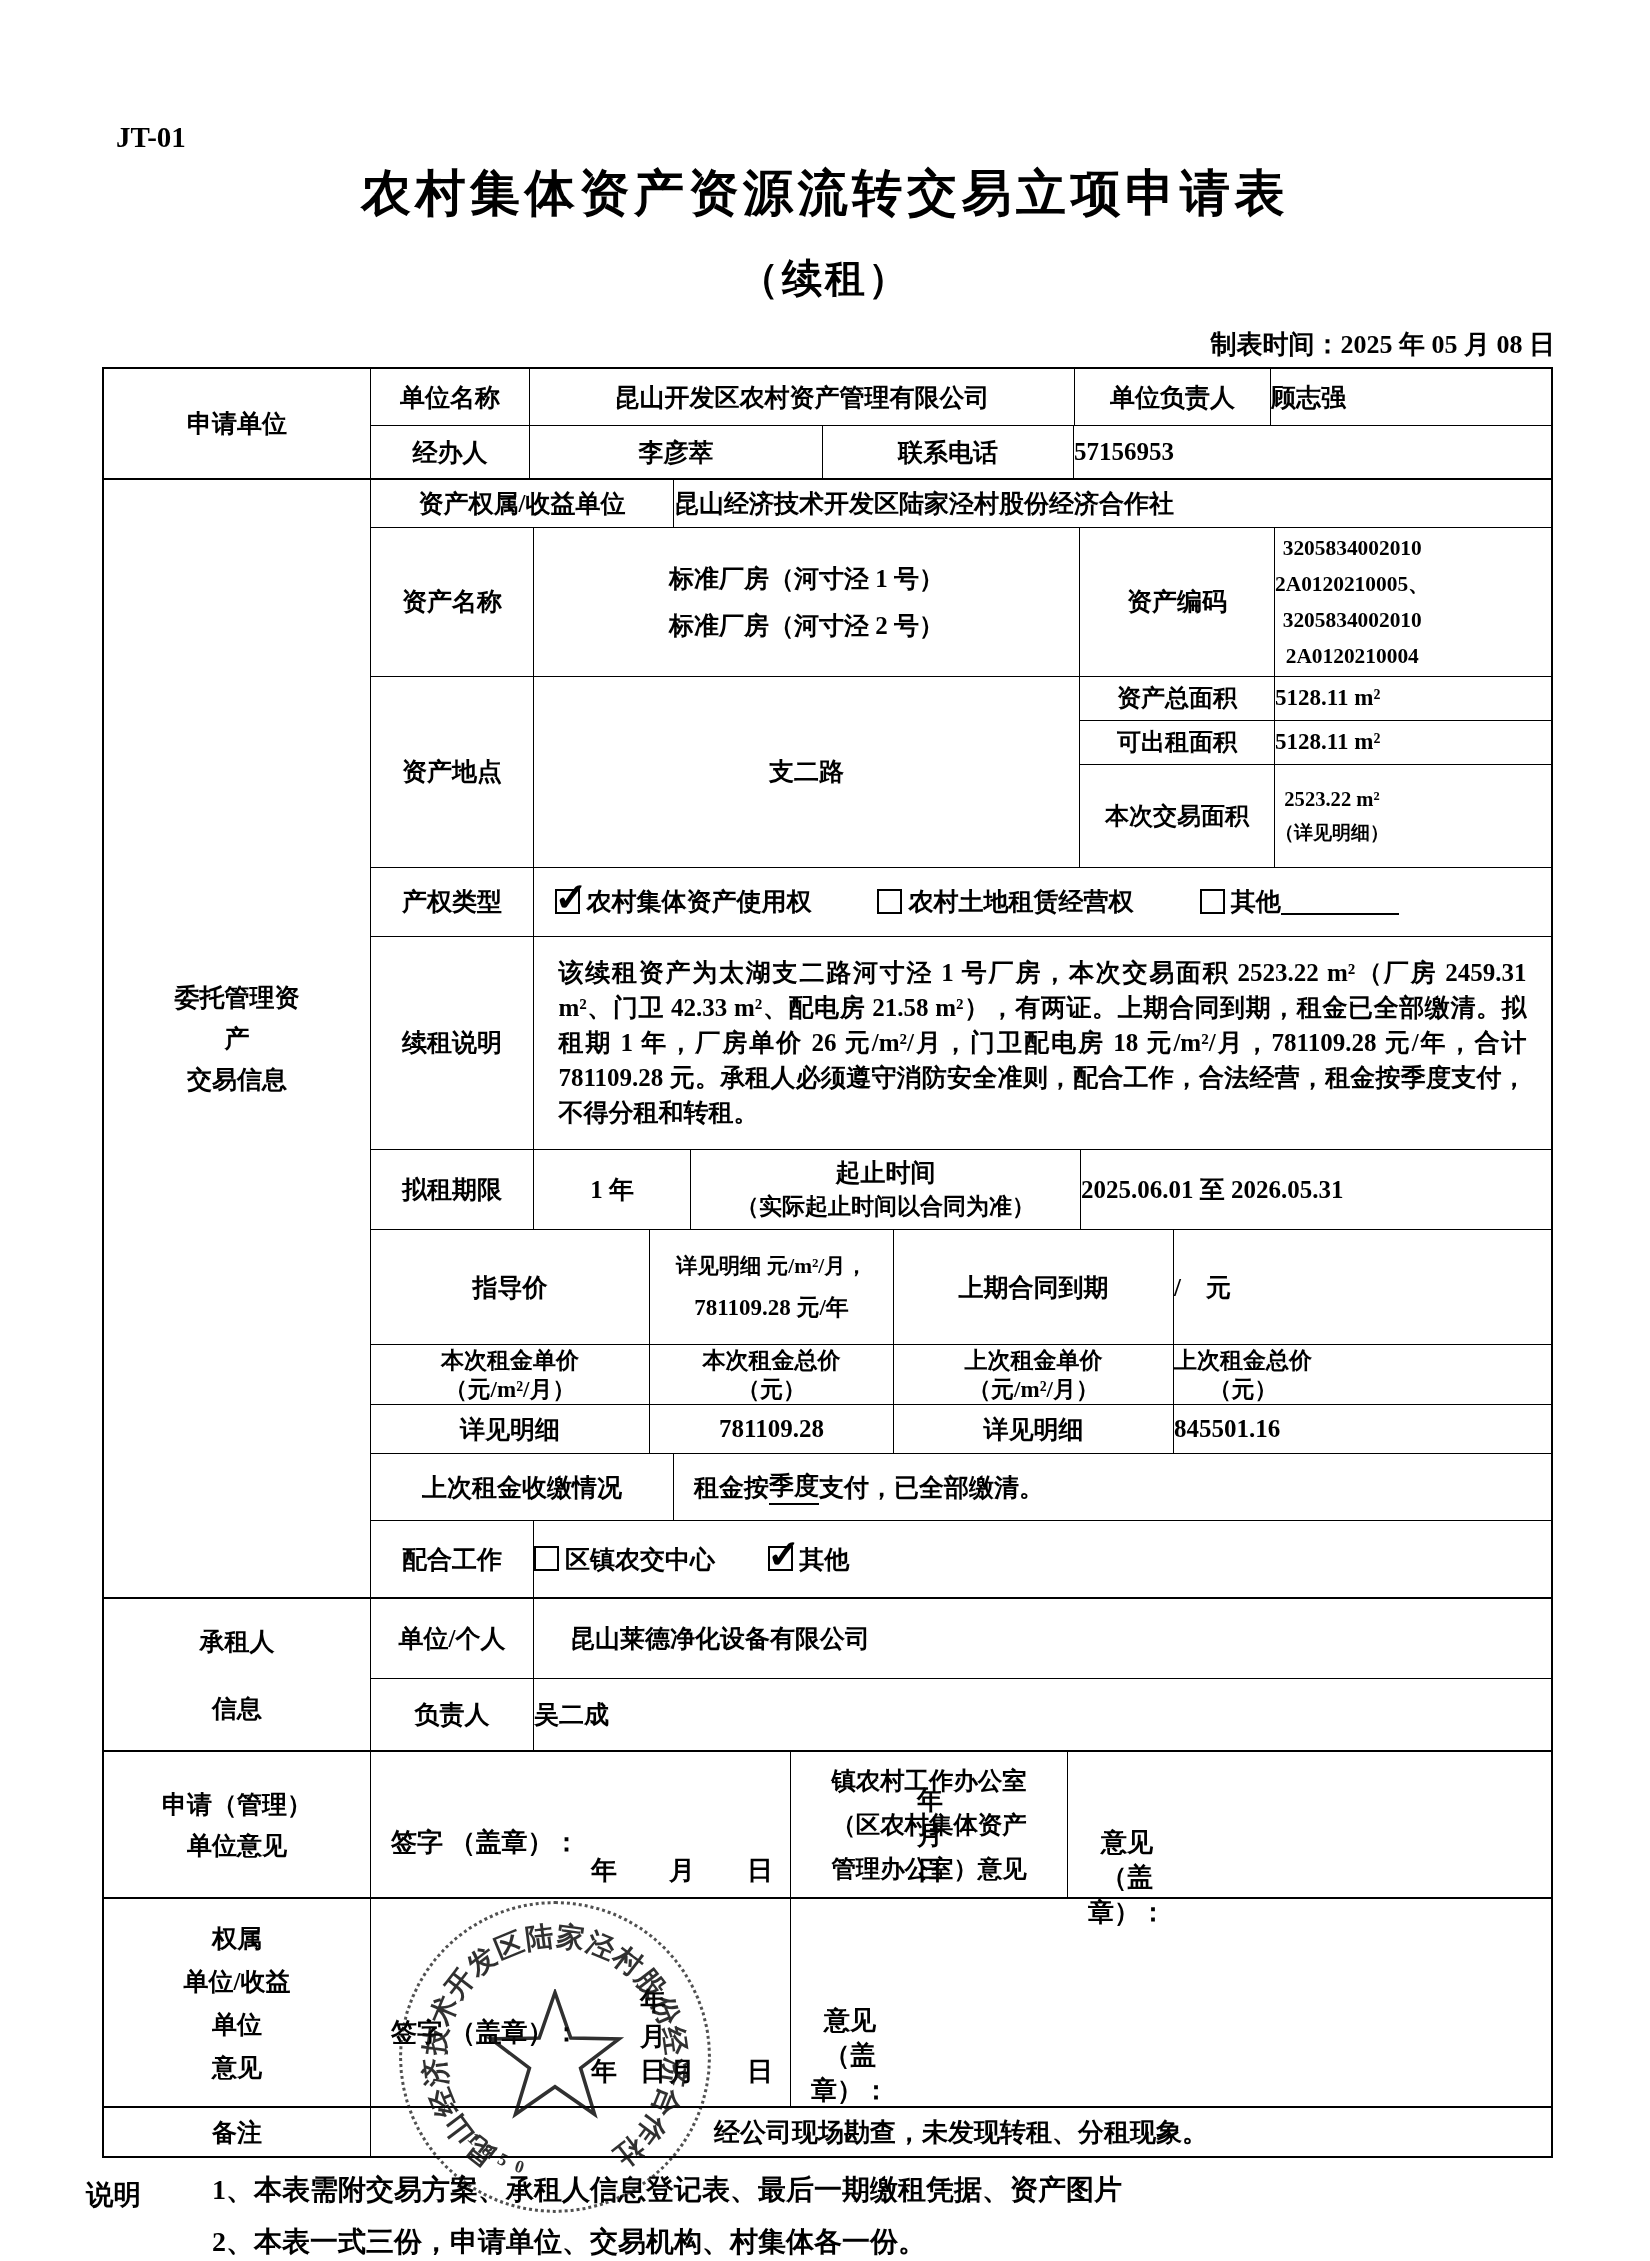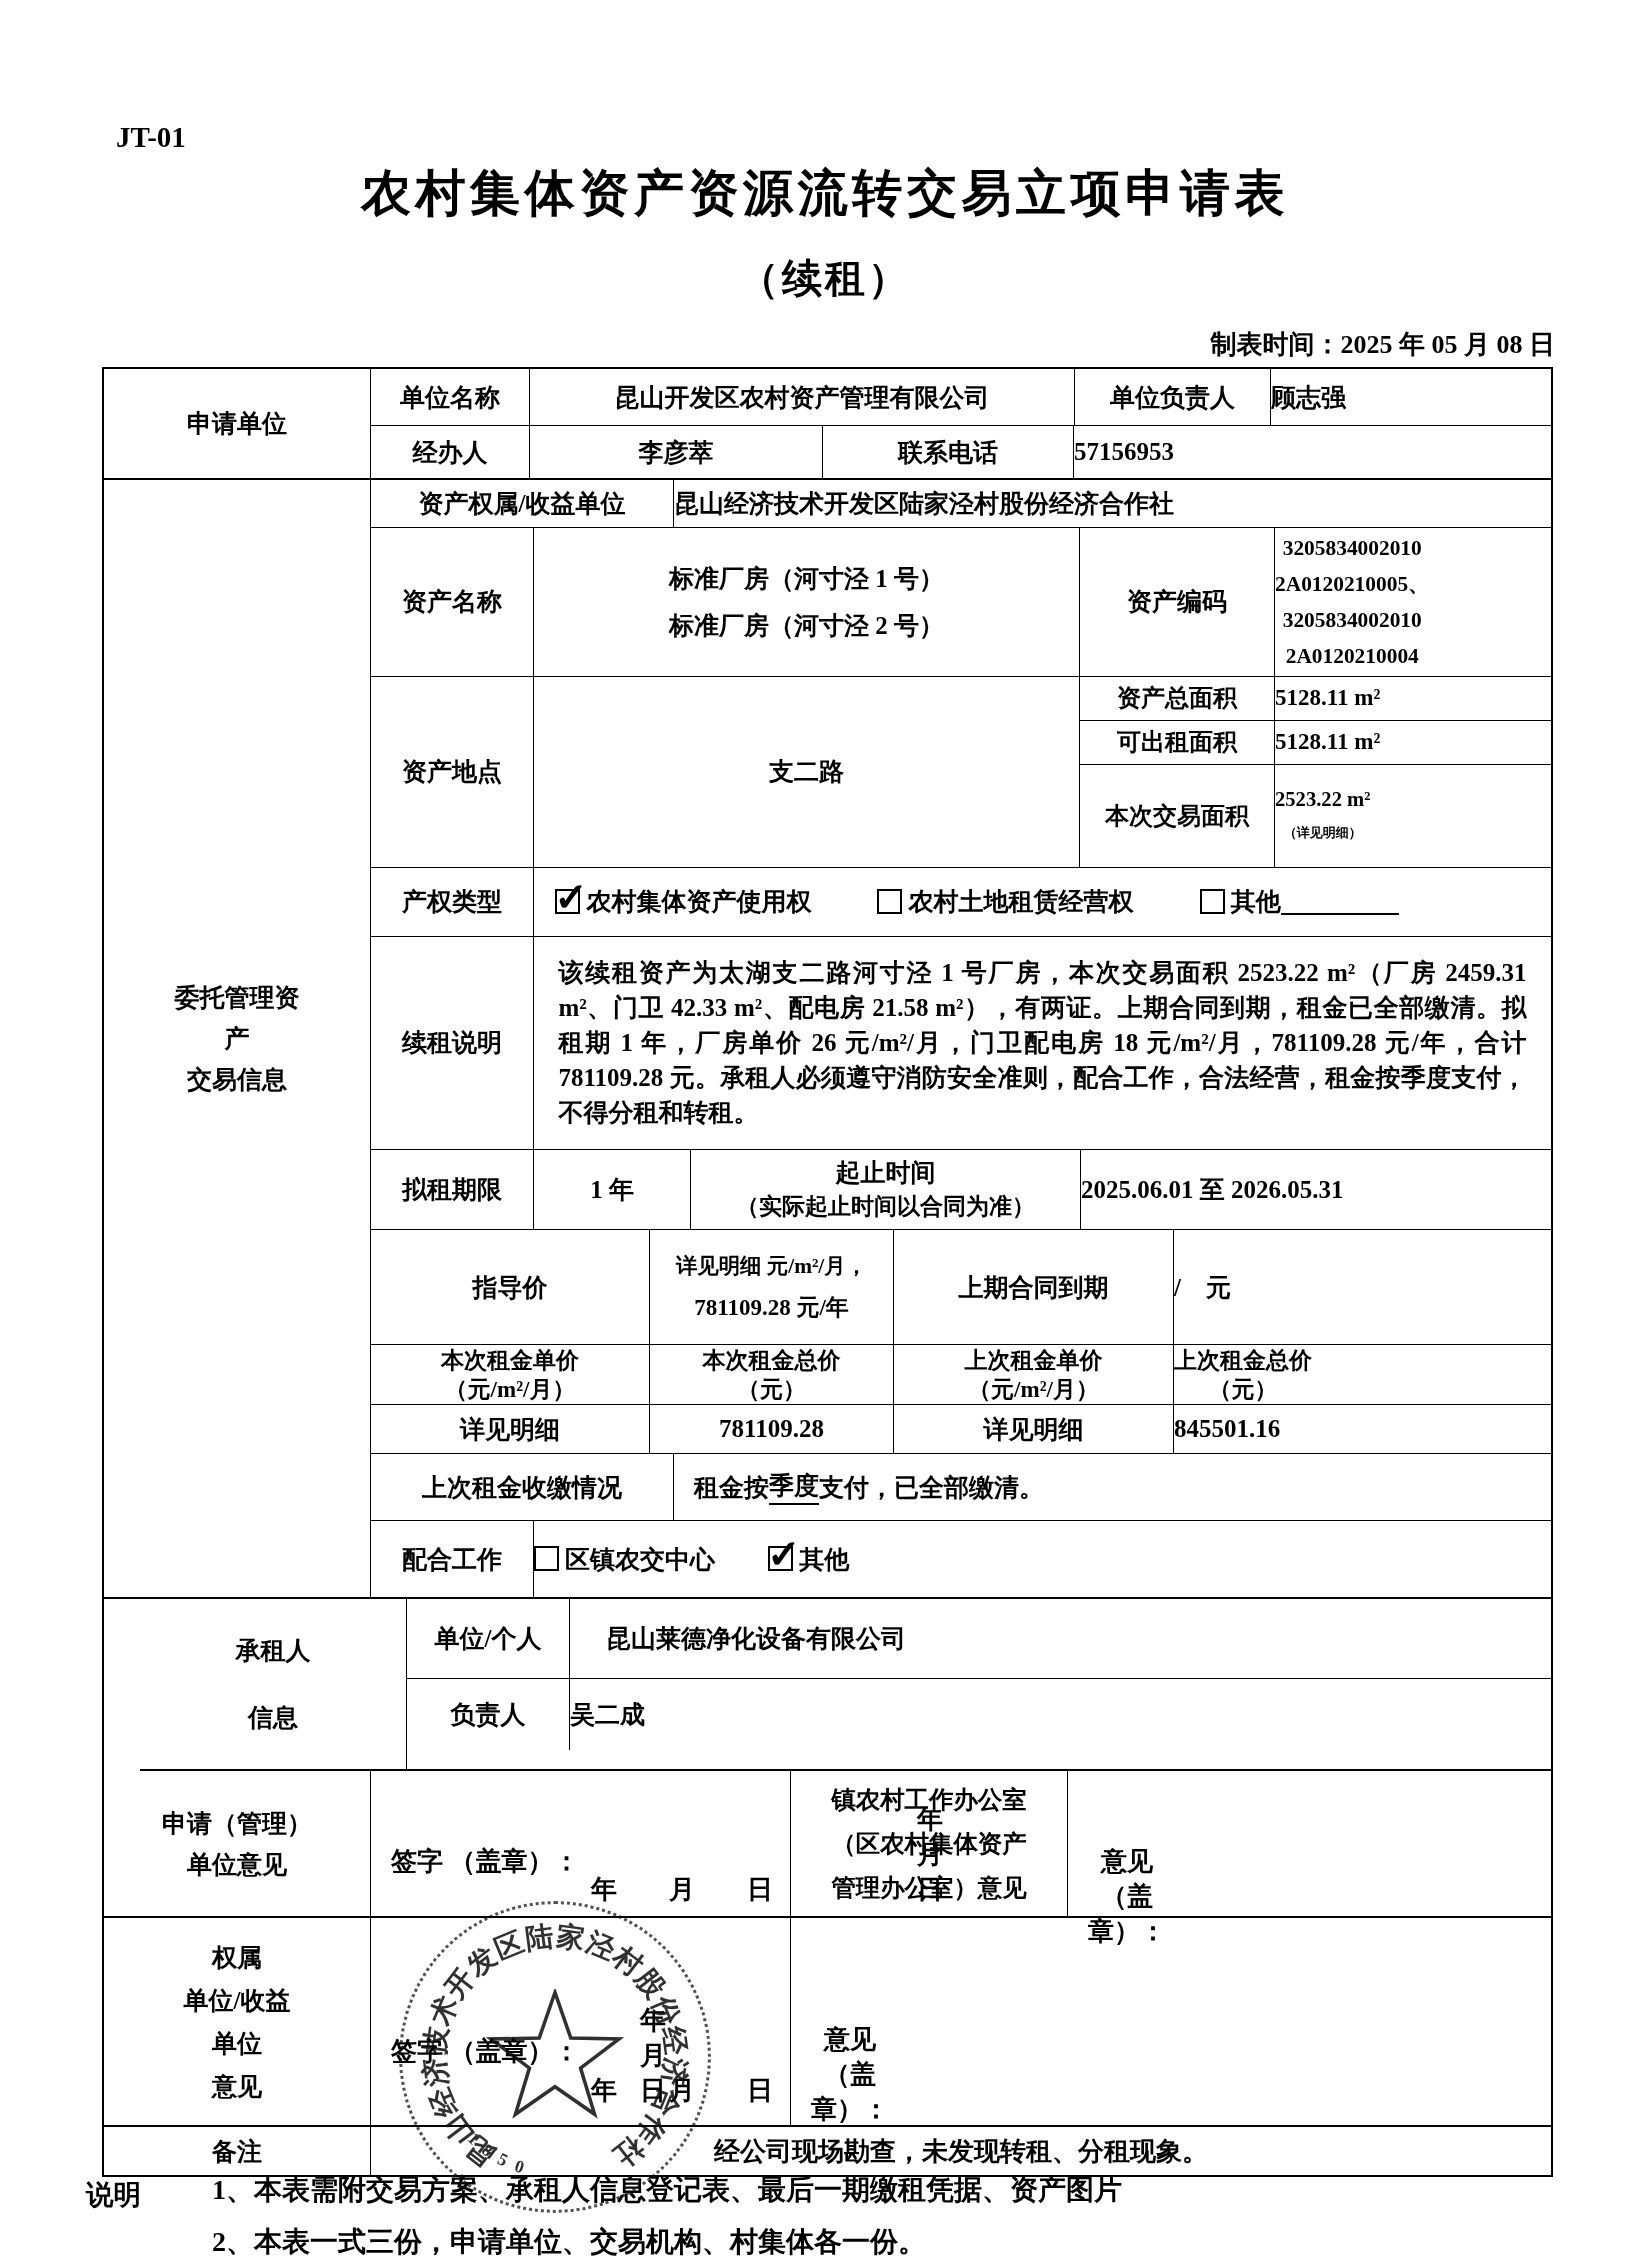--- a/index.html
+++ b/index.html
@@ -120,7 +120,7 @@
             <div class="c" style="flex:0 0 195px;font-size:24px;">本次交易面积</div>
             <div class="c lines" style="line-height:34px;">
               <div style="font-size:20.6px;">2523.22 m²</div>
-              <div style="font-size:13px;">（详见明细）</div>
+              <div style="font-size:19px;">（详见明细）</div>
             </div>
           </div>
         </div>

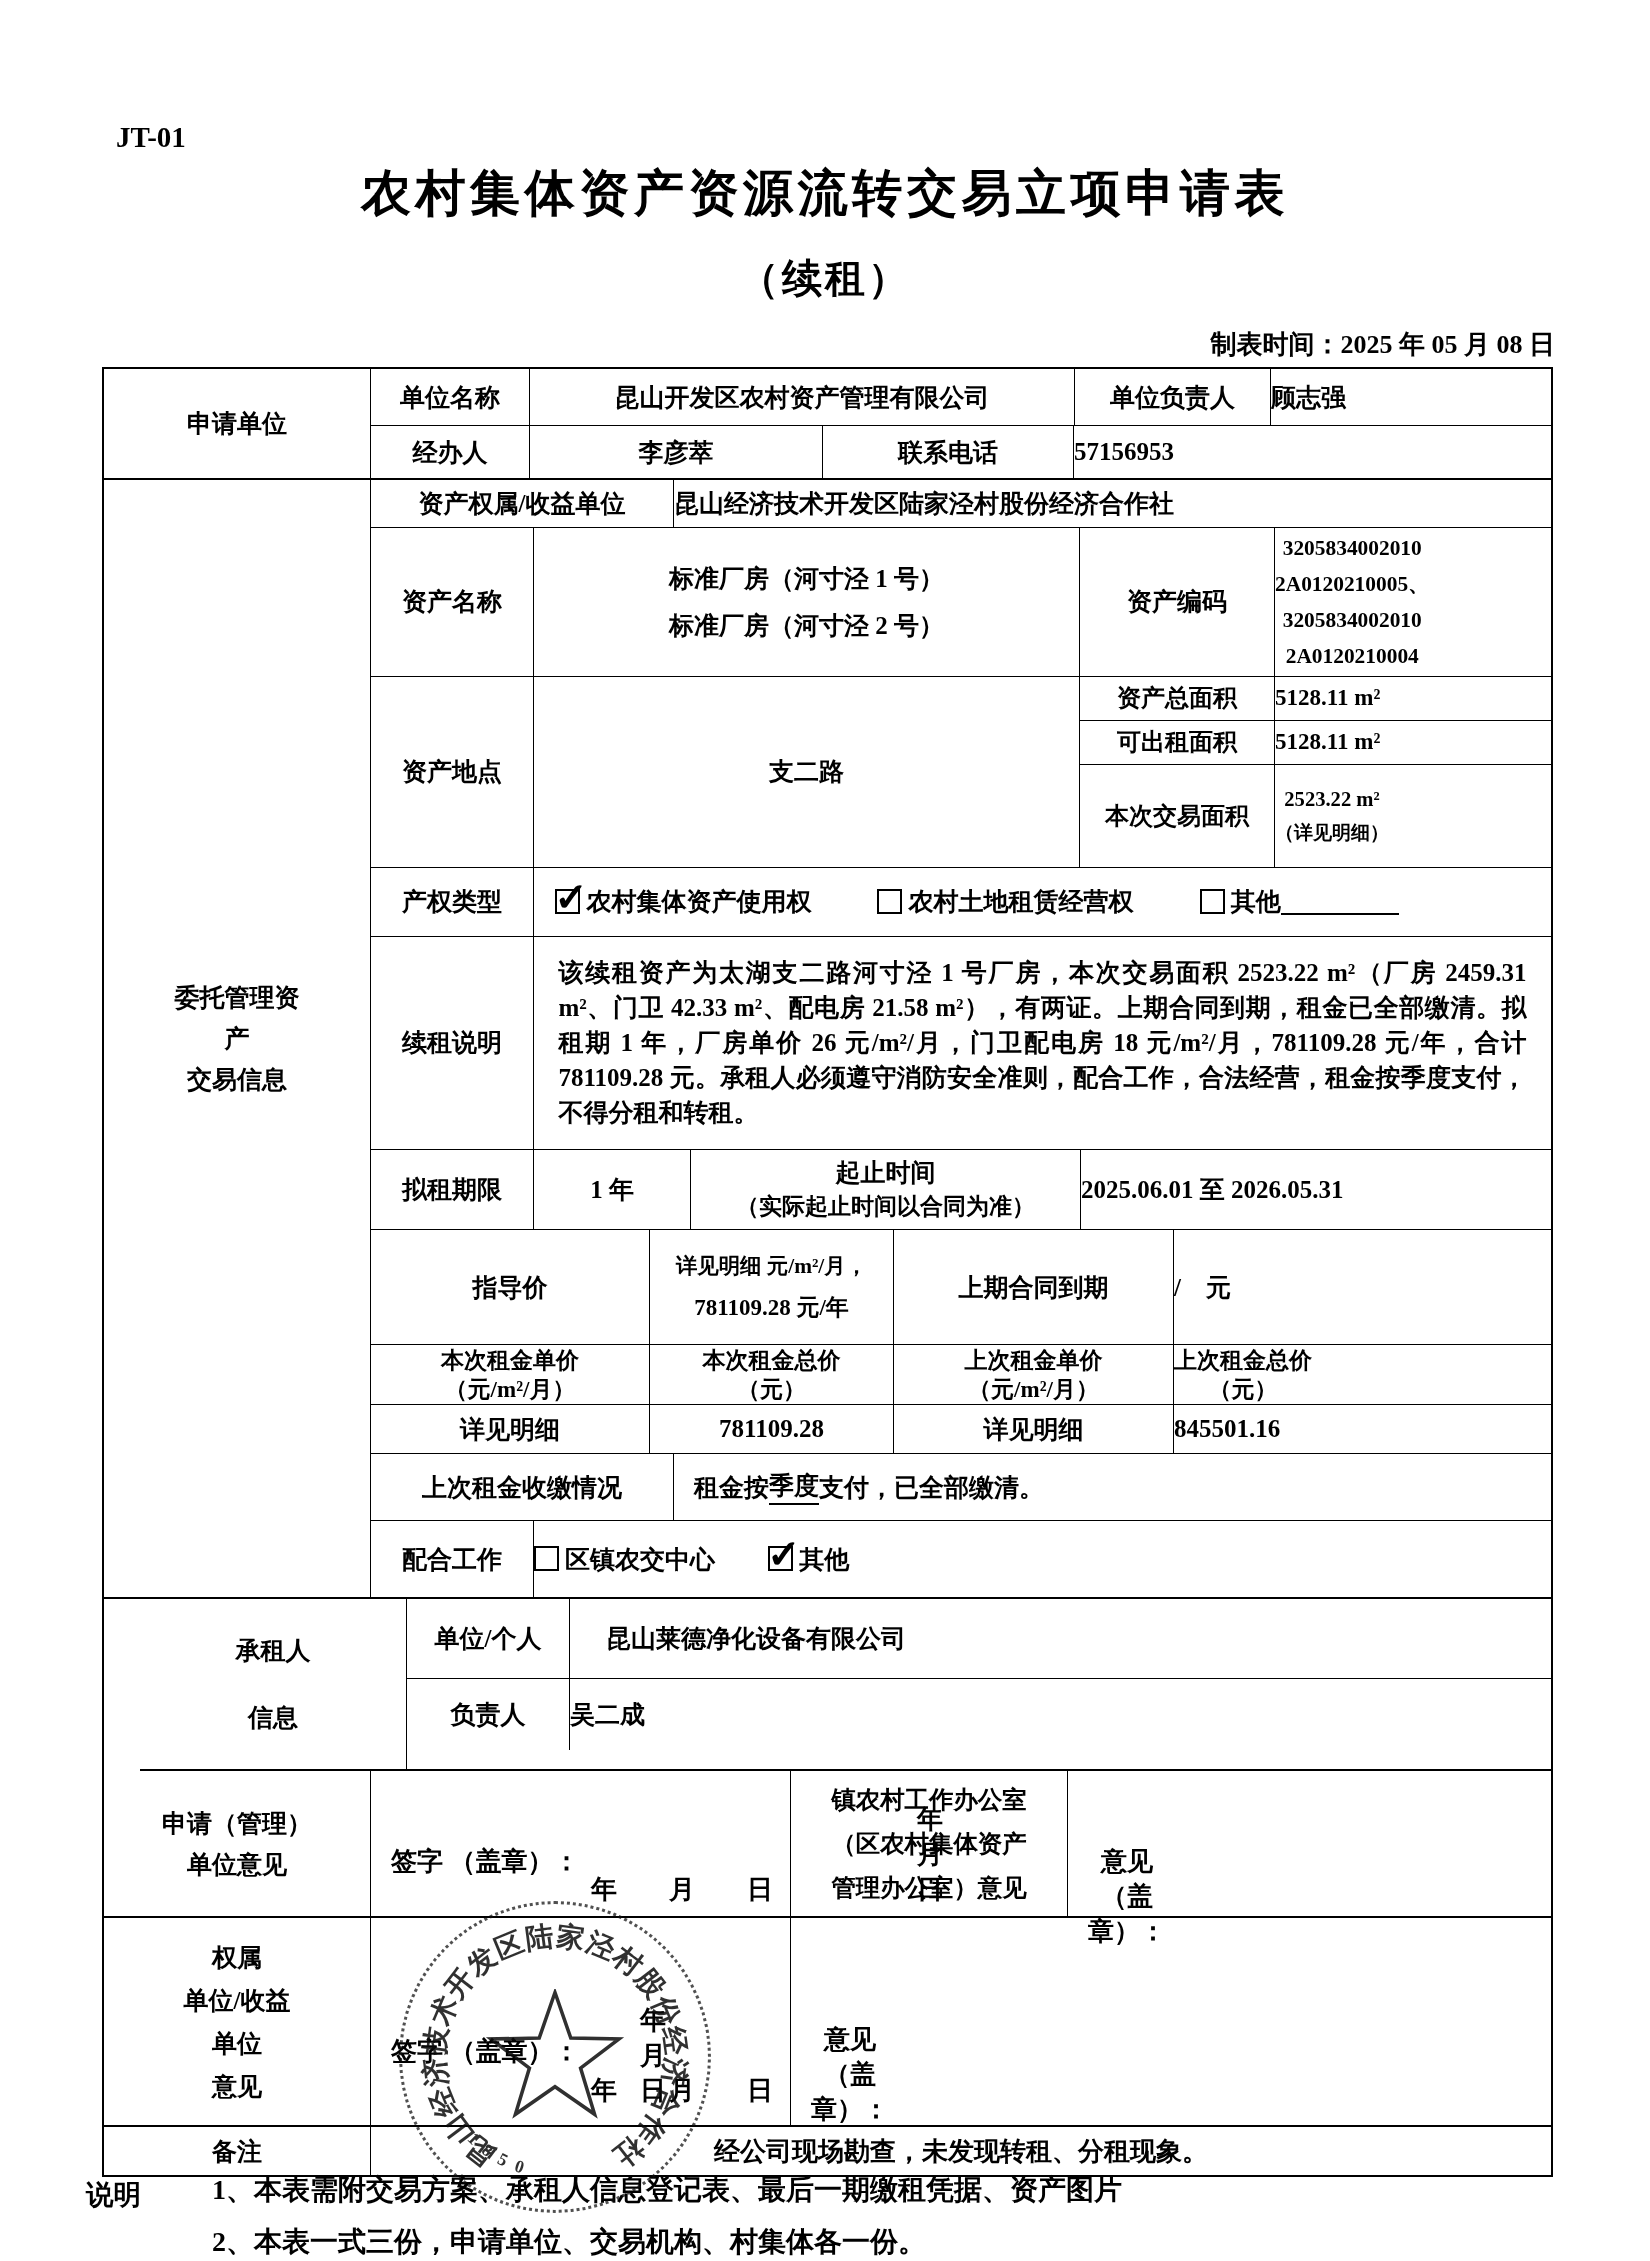--- a/index.html
+++ b/index.html
@@ -205,7 +205,7 @@
     </div>
   </div>
 
-  <div class="band" style="height:172px;margin-left:36px;">
+  <div class="band" style="height:153px;">
     <div class="colA" style="line-height:67px;">
       <div>承租人</div>
       <div>信息</div>

